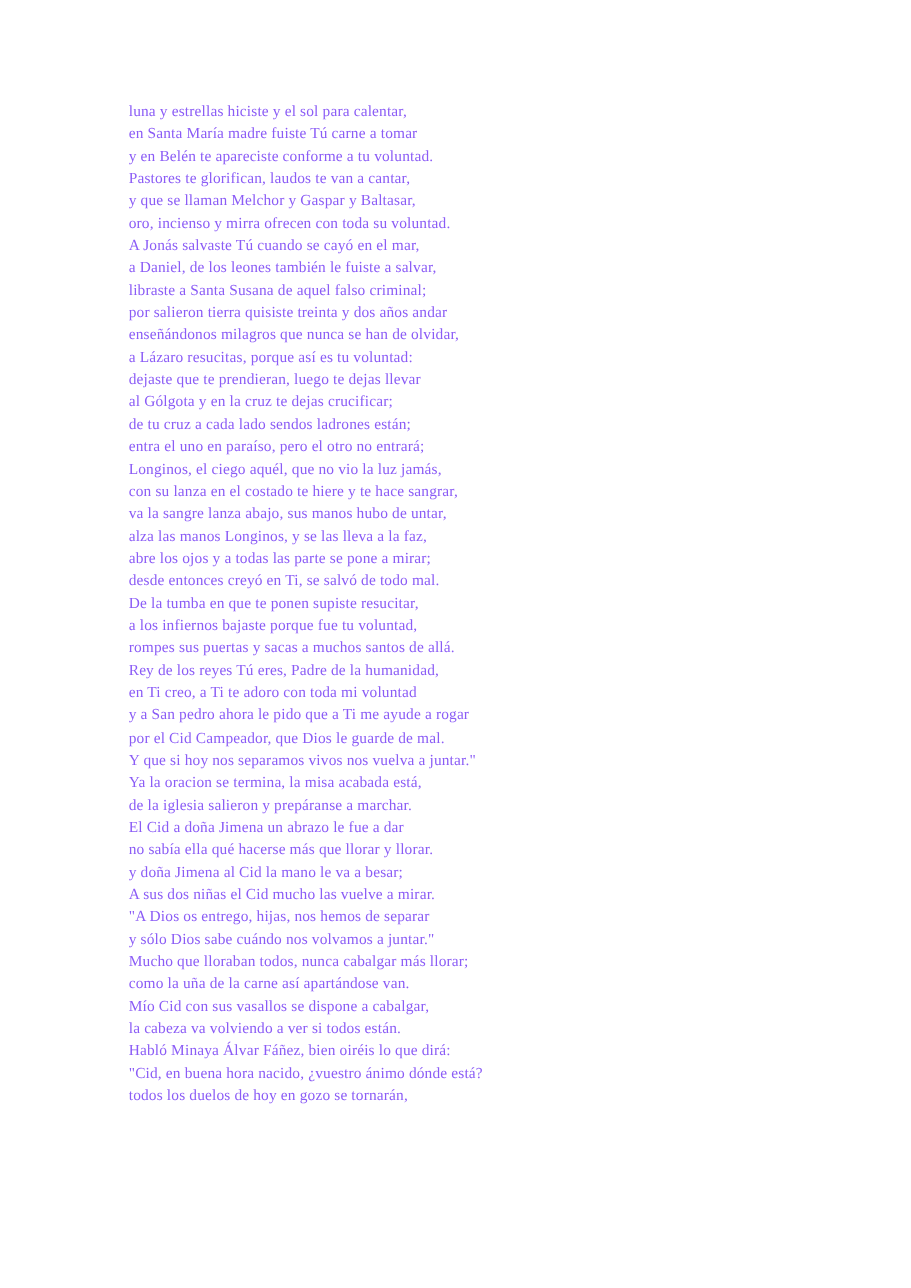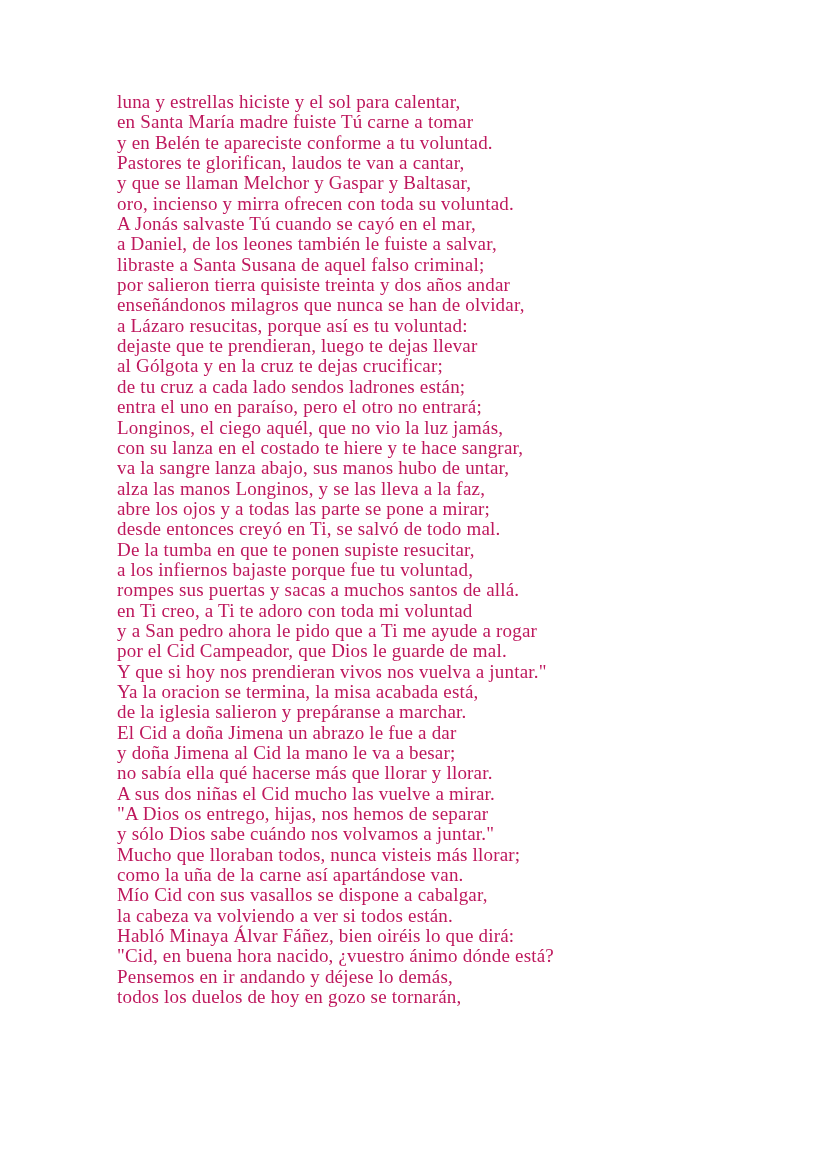--- a/index.html
+++ b/index.html
@@ -27,11 +27,11 @@
     width: 620px;
   }
   .poem-line {
-    font-size: 19px;
+    font-size: 14px;
     line-height: 20.35px;
     white-space: pre-wrap;
     letter-spacing: 0.01em;
-    color: #be185d;
+    color: #8b5cf6;
   }
 </style>
 </head>

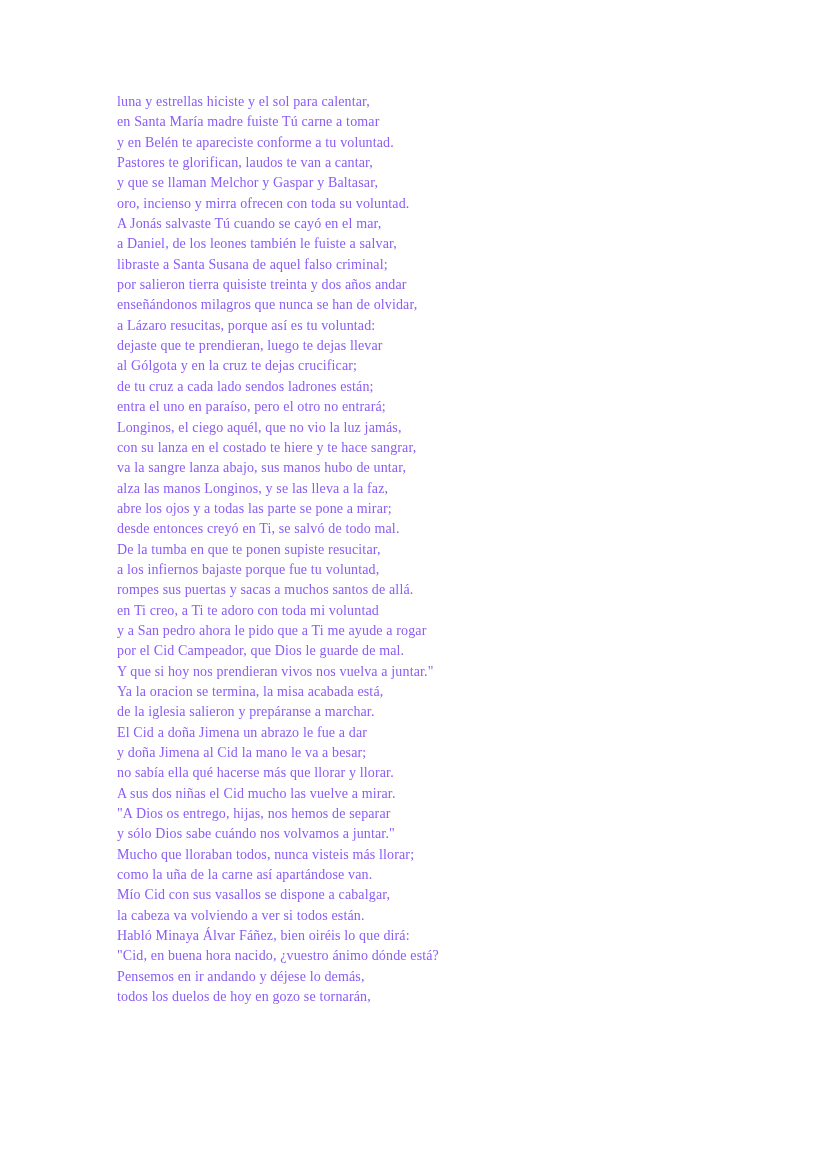--- a/index.html
+++ b/index.html
@@ -64,6 +64,7 @@
     <div class="poem-line">De la tumba en que te ponen supiste resucitar,</div>
     <div class="poem-line">a los infiernos bajaste porque fue tu voluntad,</div>
     <div class="poem-line">rompes sus puertas y sacas a muchos santos de allá.</div>
+    <div class="poem-line">Rey de los reyes Tú eres, Padre de la humanidad,</div>
     <div class="poem-line">en Ti creo, a Ti te adoro con toda mi voluntad</div>
     <div class="poem-line">y a San pedro ahora le pido que a Ti me ayude a rogar</div>
     <div class="poem-line">por el Cid Campeador, que Dios le guarde de mal.</div>

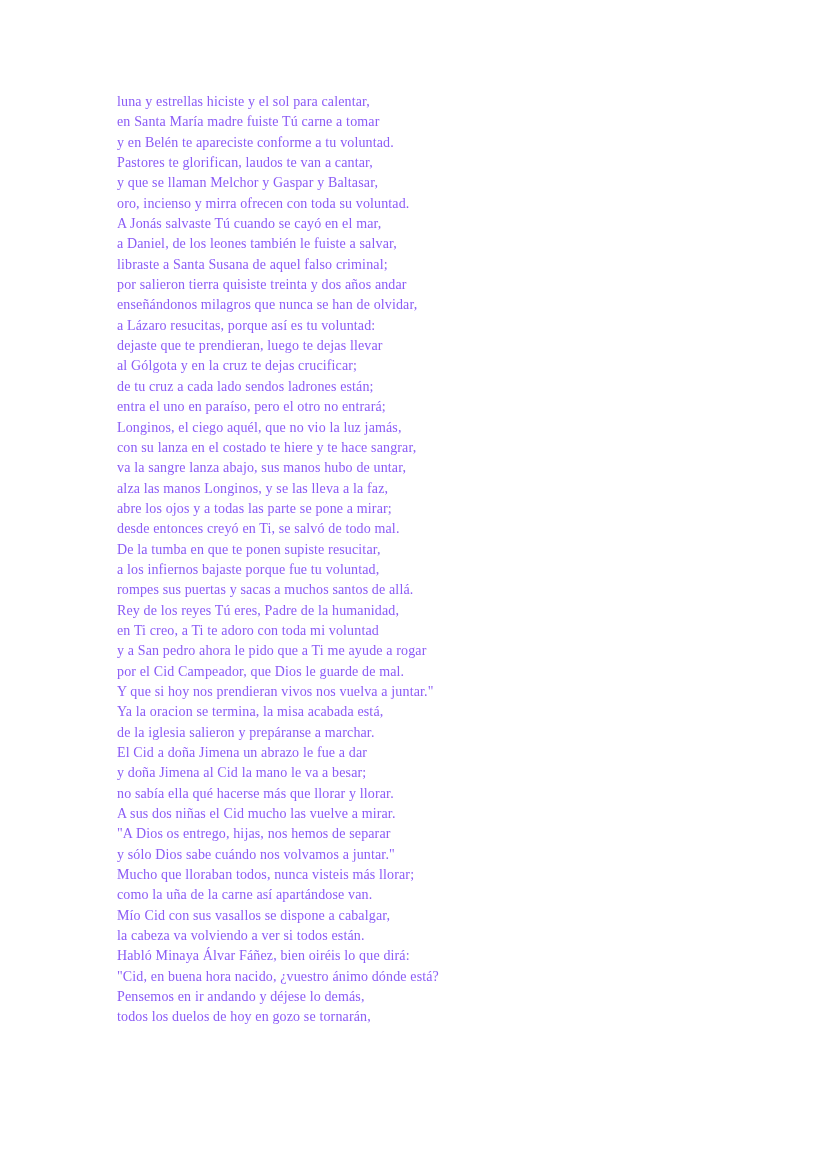--- a/index.html
+++ b/index.html
@@ -68,7 +68,7 @@
     <div class="poem-line">en Ti creo, a Ti te adoro con toda mi voluntad</div>
     <div class="poem-line">y a San pedro ahora le pido que a Ti me ayude a rogar</div>
     <div class="poem-line">por el Cid Campeador, que Dios le guarde de mal.</div>
-    <div class="poem-line">Y que si hoy nos prendieran vivos nos vuelva a juntar."</div>
+    <div class="poem-line">Y que si hoy nos separamos vivos nos vuelva a juntar."</div>
     <div class="poem-line">Ya la oracion se termina, la misa acabada está,</div>
     <div class="poem-line">de la iglesia salieron y prepáranse a marchar.</div>
     <div class="poem-line">El Cid a doña Jimena un abrazo le fue a dar</div>

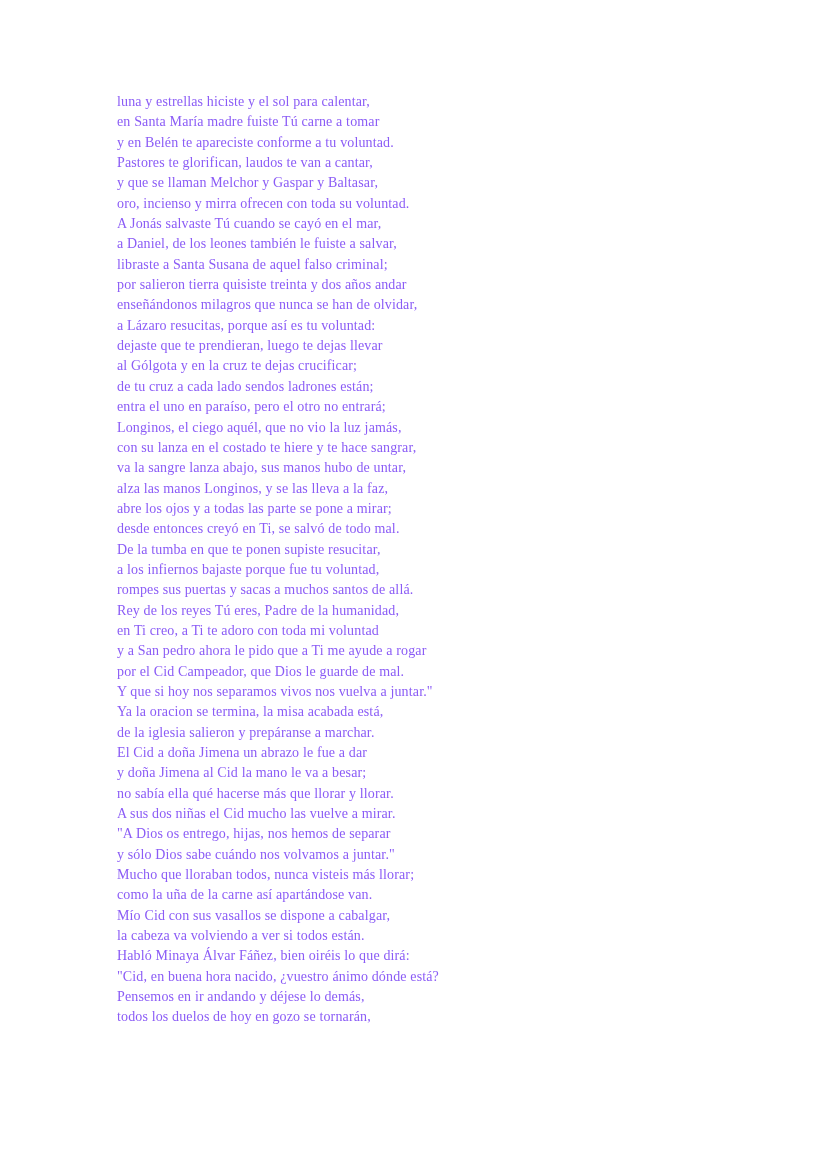--- a/index.html
+++ b/index.html
@@ -72,8 +72,8 @@
     <div class="poem-line">Ya la oracion se termina, la misa acabada está,</div>
     <div class="poem-line">de la iglesia salieron y prepáranse a marchar.</div>
     <div class="poem-line">El Cid a doña Jimena un abrazo le fue a dar</div>
+    <div class="poem-line">no sabía ella qué hacerse más que llorar y llorar.</div>
     <div class="poem-line">y doña Jimena al Cid la mano le va a besar;</div>
-    <div class="poem-line">no sabía ella qué hacerse más que llorar y llorar.</div>
     <div class="poem-line">A sus dos niñas el Cid mucho las vuelve a mirar.</div>
     <div class="poem-line">"A Dios os entrego, hijas, nos hemos de separar</div>
     <div class="poem-line">y sólo Dios sabe cuándo nos volvamos a juntar."</div>

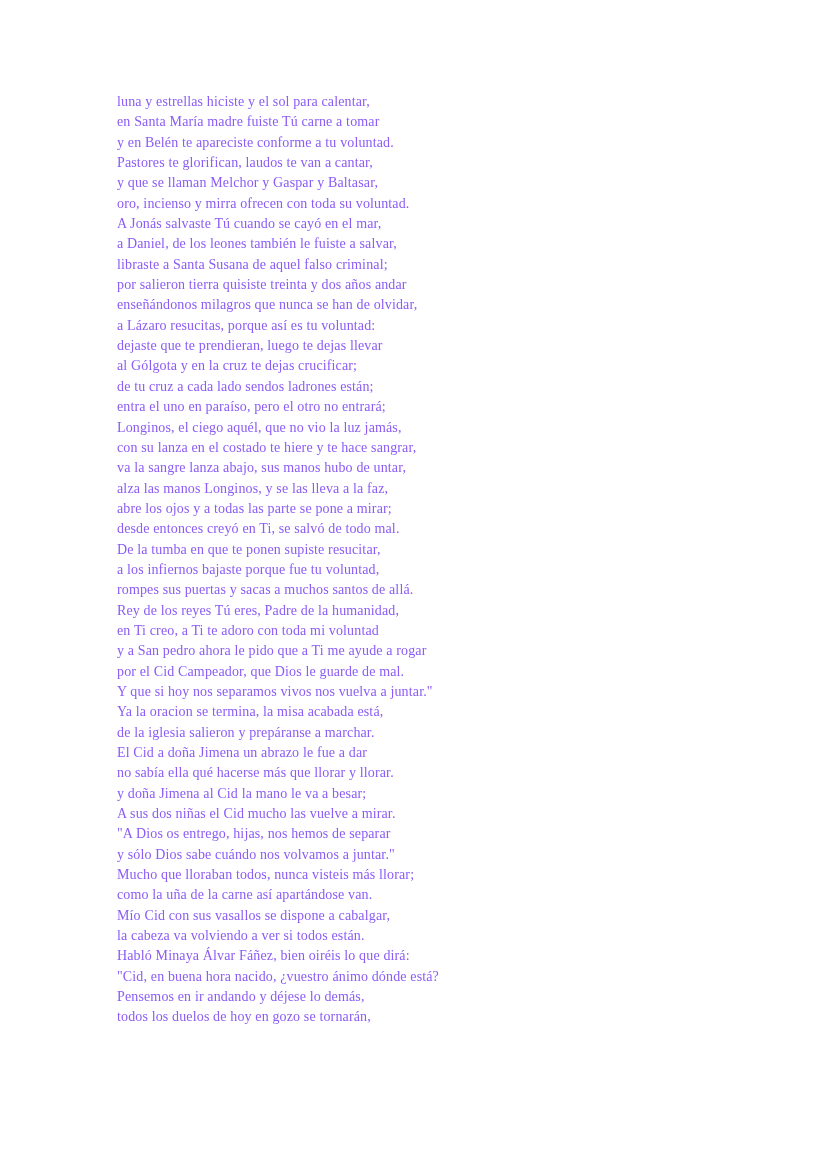--- a/index.html
+++ b/index.html
@@ -77,7 +77,7 @@
     <div class="poem-line">A sus dos niñas el Cid mucho las vuelve a mirar.</div>
     <div class="poem-line">"A Dios os entrego, hijas, nos hemos de separar</div>
     <div class="poem-line">y sólo Dios sabe cuándo nos volvamos a juntar."</div>
-    <div class="poem-line">Mucho que lloraban todos, nunca visteis más llorar;</div>
+    <div class="poem-line">Mucho que lloraban todos, nunca cabalgar más llorar;</div>
     <div class="poem-line">como la uña de la carne así apartándose van.</div>
     <div class="poem-line">Mío Cid con sus vasallos se dispone a cabalgar,</div>
     <div class="poem-line">la cabeza va volviendo a ver si todos están.</div>

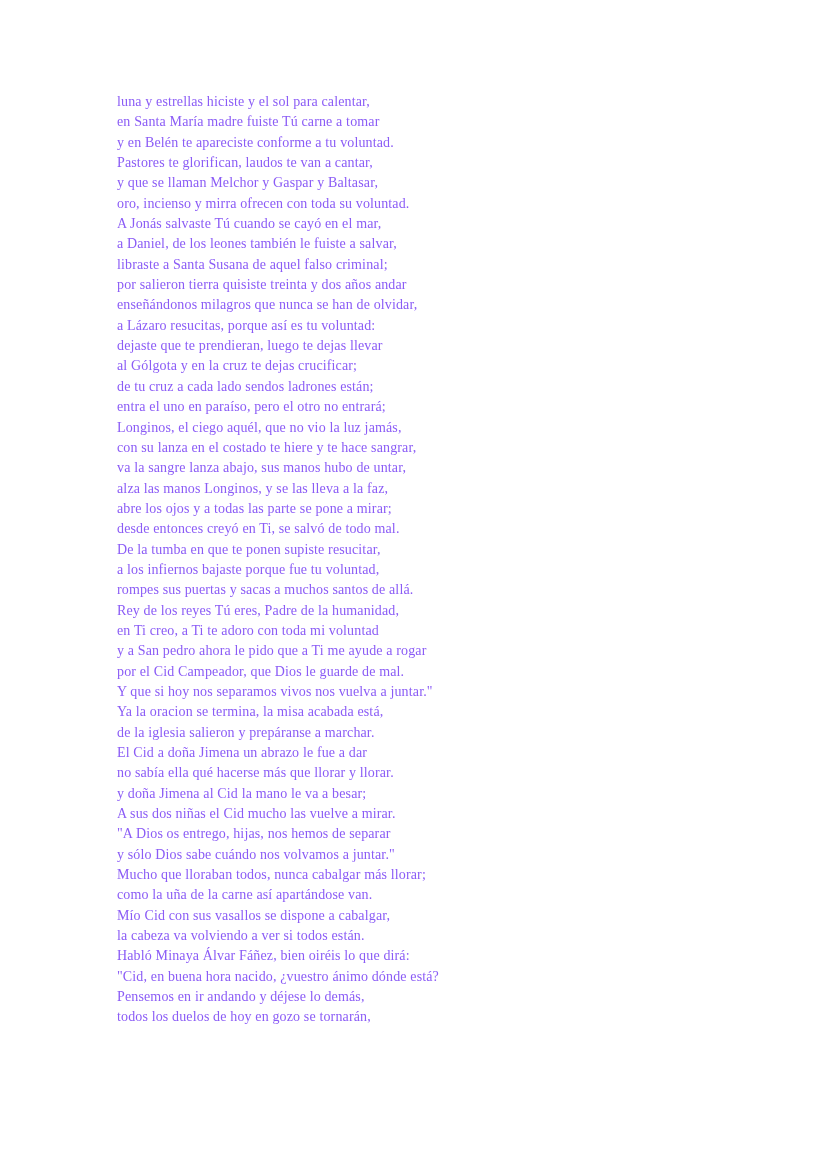--- a/index.html
+++ b/index.html
@@ -83,7 +83,6 @@
     <div class="poem-line">la cabeza va volviendo a ver si todos están.</div>
     <div class="poem-line">Habló Minaya Álvar Fáñez, bien oiréis lo que dirá:</div>
     <div class="poem-line">"Cid, en buena hora nacido, ¿vuestro ánimo dónde está?</div>
-    <div class="poem-line">Pensemos en ir andando y déjese lo demás,</div>
     <div class="poem-line">todos los duelos de hoy en gozo se tornarán,</div>
   </div>
 </div>

